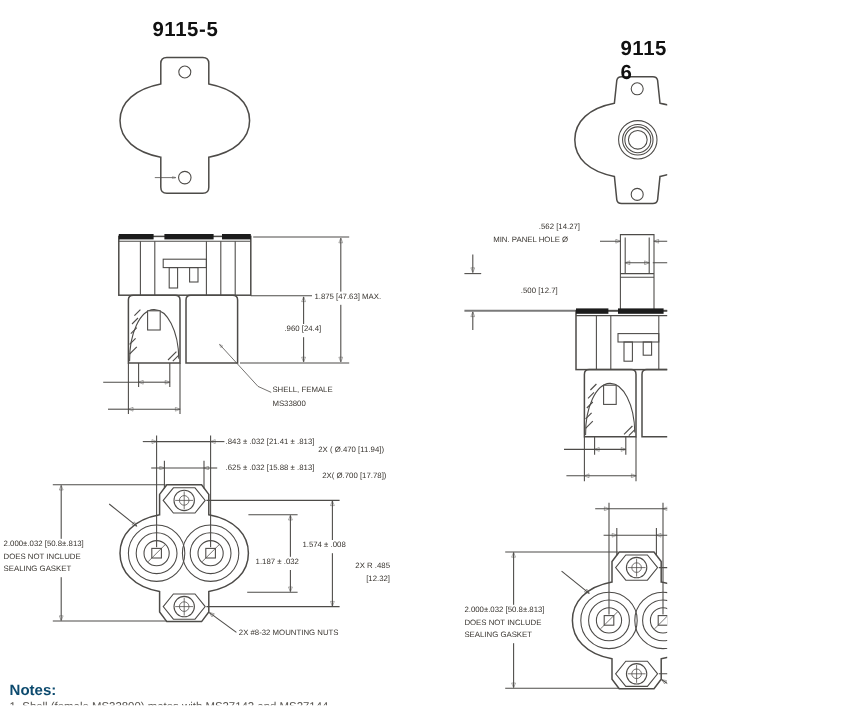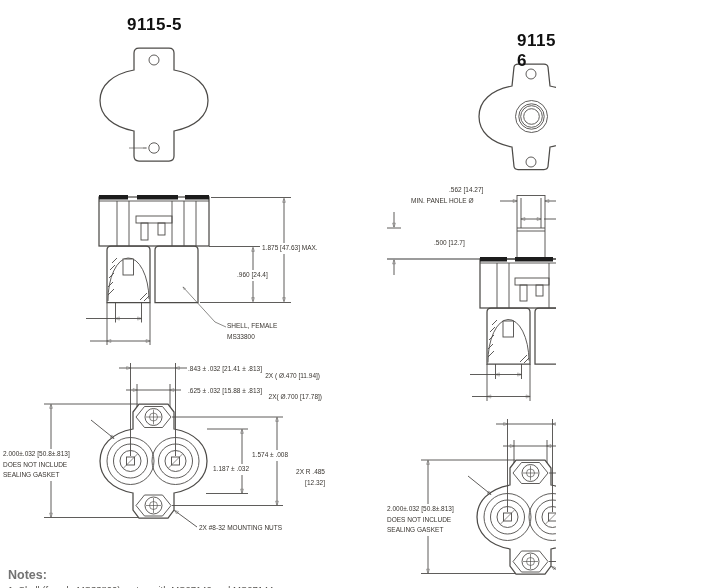--- a/index.html
+++ b/index.html
@@ -16,7 +16,7 @@
   .bg{background:#fff;padding:0 1px;}
   .r{text-align:right;}
   .title{position:absolute;font-size:17px;font-weight:bold;color:#111;letter-spacing:.5px;}
-  .notes{position:absolute;font-size:12.5px;font-weight:bold;color:#737373;}
+  .notes{position:absolute;font-size:12.5px;font-weight:bold;color:#0c4a6e;}
   .partial{position:absolute;font-size:9.5px;color:#55524e;white-space:nowrap;}
 </style>
 </head>

